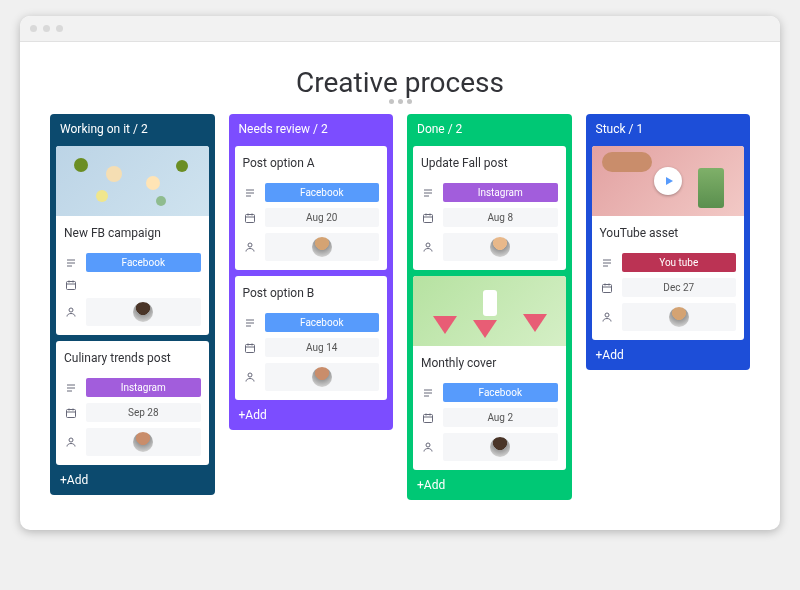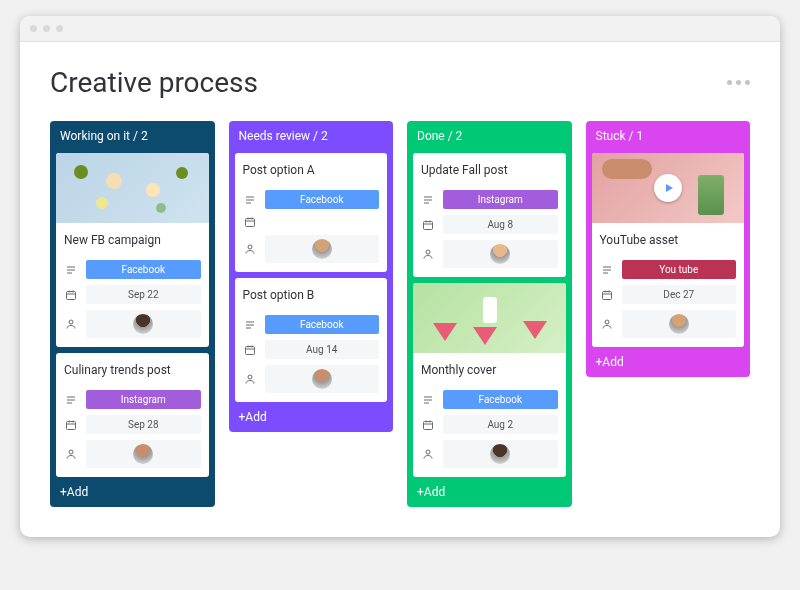--- a/index.html
+++ b/index.html
@@ -52,7 +52,8 @@
     display: flex;
     align-items: center;
     justify-content: space-between;
-    margin-bottom: 22px;
+    margin-bottom: 10px;
+    flex-direction: column;
   }
   .page-title {
     font-size: 28px;

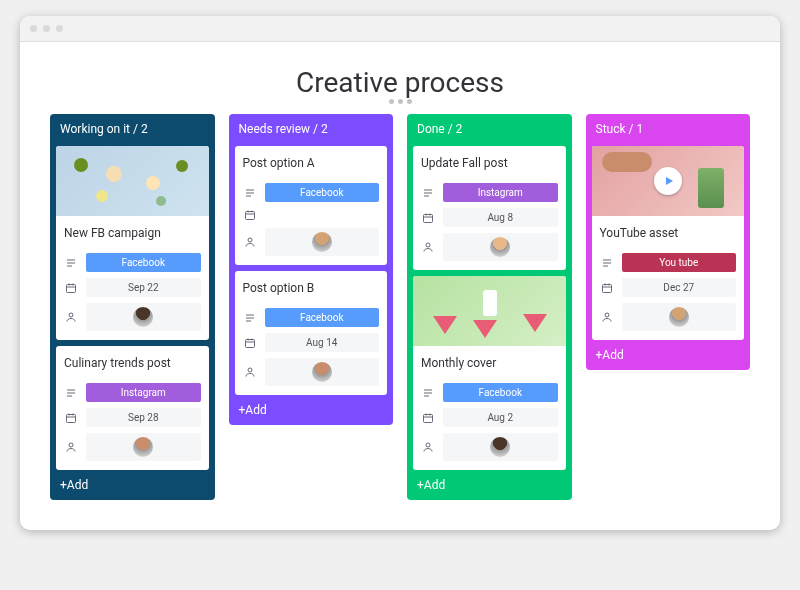--- a/index.html
+++ b/index.html
@@ -413,7 +413,7 @@
           </div>
           <div class="add-link">+Add</div>
         </div>
-        <div class="column" style="background: #d946ef;">
+        <div class="column" style="background: #1d4ed8;">
           <div class="col-header">Stuck / 1</div>
           <div class="card" style="padding-bottom: 6px;">
             <div class="card-img img-video">

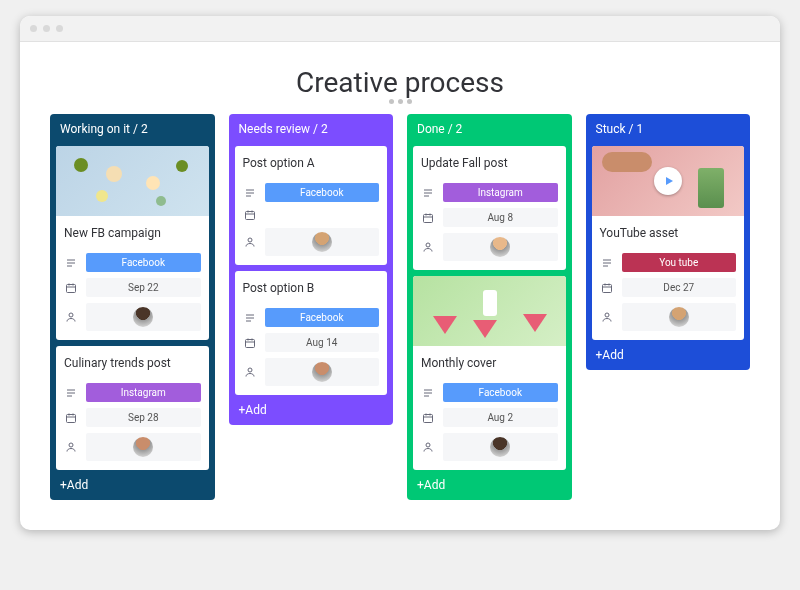--- a/index.html
+++ b/index.html
@@ -283,6 +283,7 @@
                   <line x1="16" y1="3" x2="16" y2="7"></line>
                 </svg>
               </span>
+              <div class="chip">Aug 20</div>
             </div>
             <div class="meta-row">
               <span class="meta-ico">

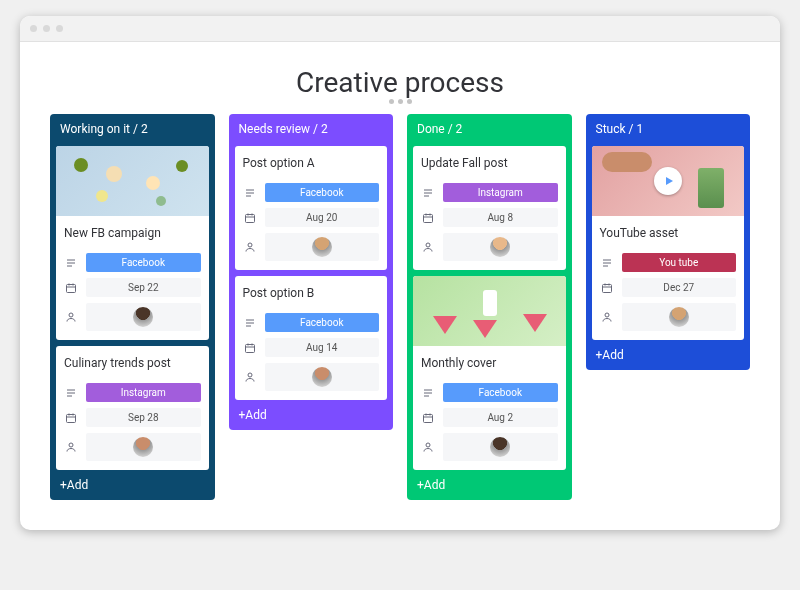--- a/index.html
+++ b/index.html
@@ -209,7 +209,6 @@
                   <line x1="16" y1="3" x2="16" y2="7"></line>
                 </svg>
               </span>
-              <div class="chip">Sep 22</div>
             </div>
             <div class="meta-row">
               <span class="meta-ico">

